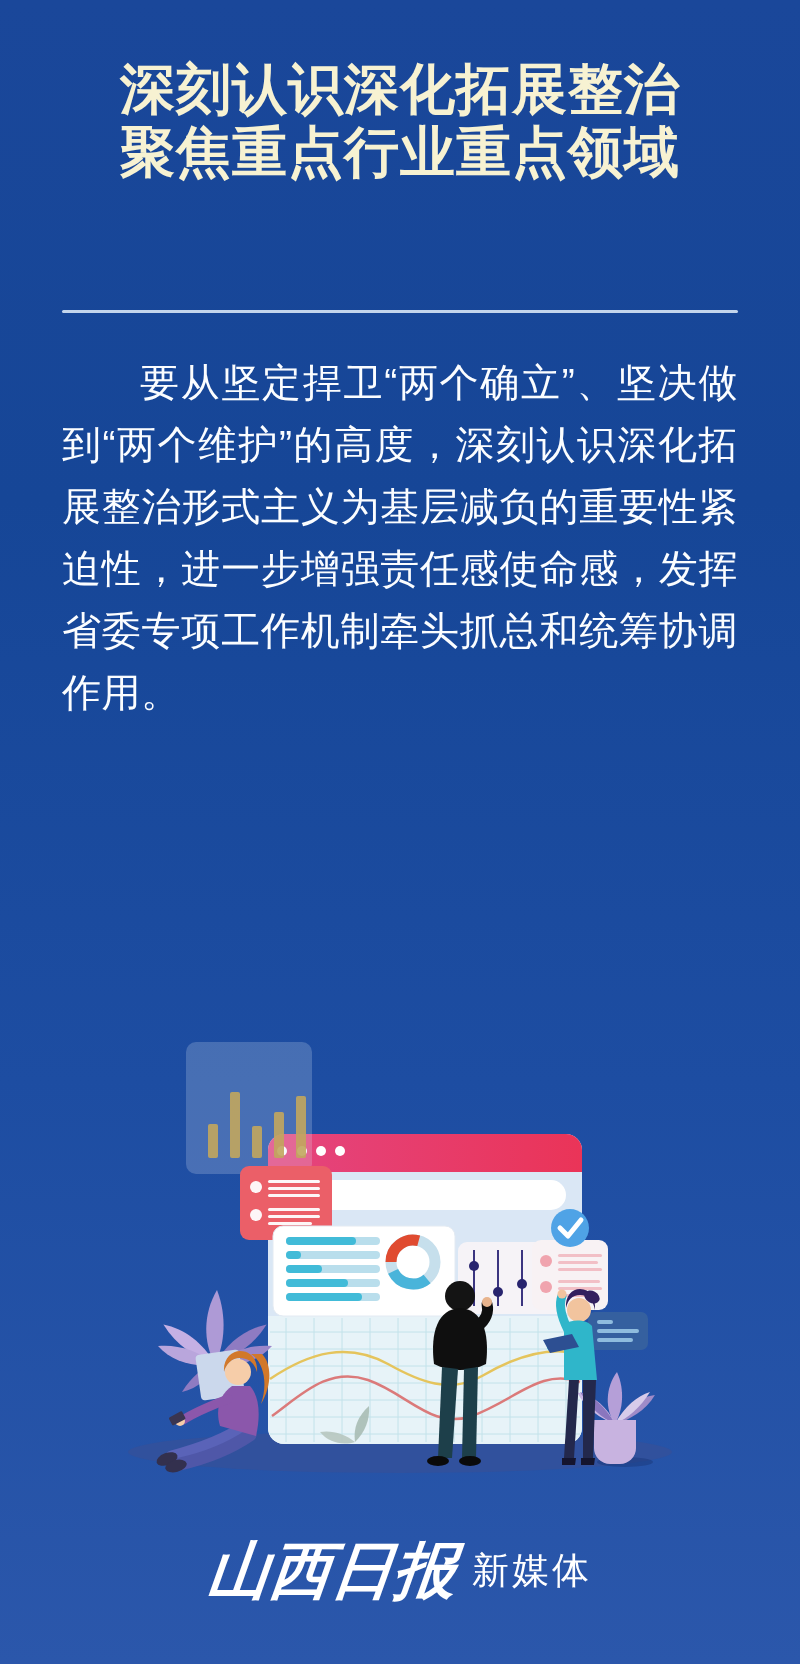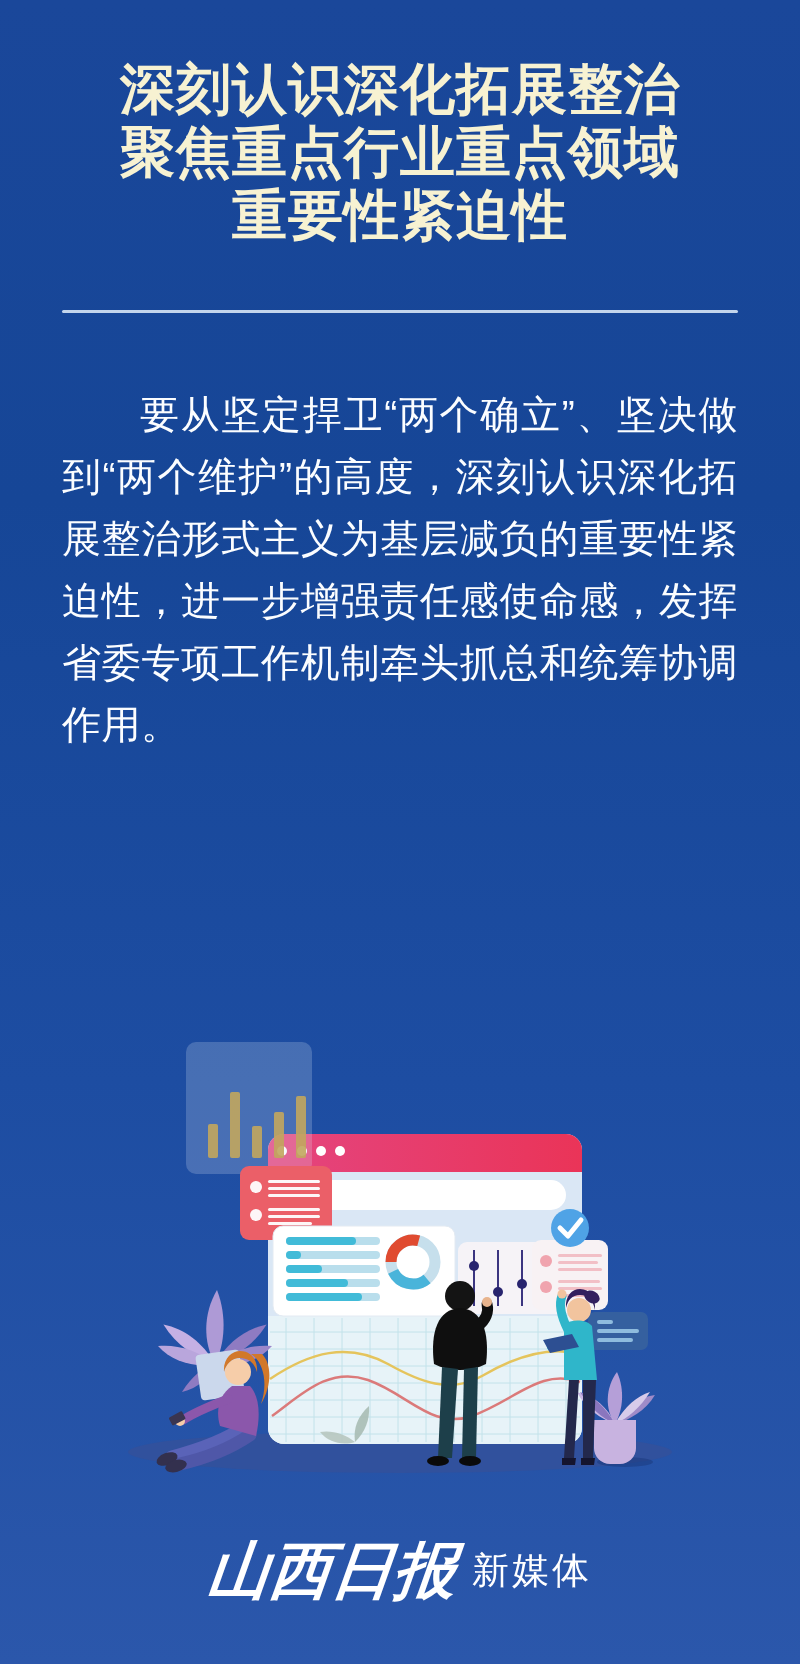--- a/index.html
+++ b/index.html
@@ -53,7 +53,6 @@
   <h1 class="title">
     <span>深刻认识深化拓展整治</span><br>
     <span>聚焦重点行业重点领域</span><br>
-    <span>重要性紧迫性</span>
   </h1>
 
   <hr class="divider">

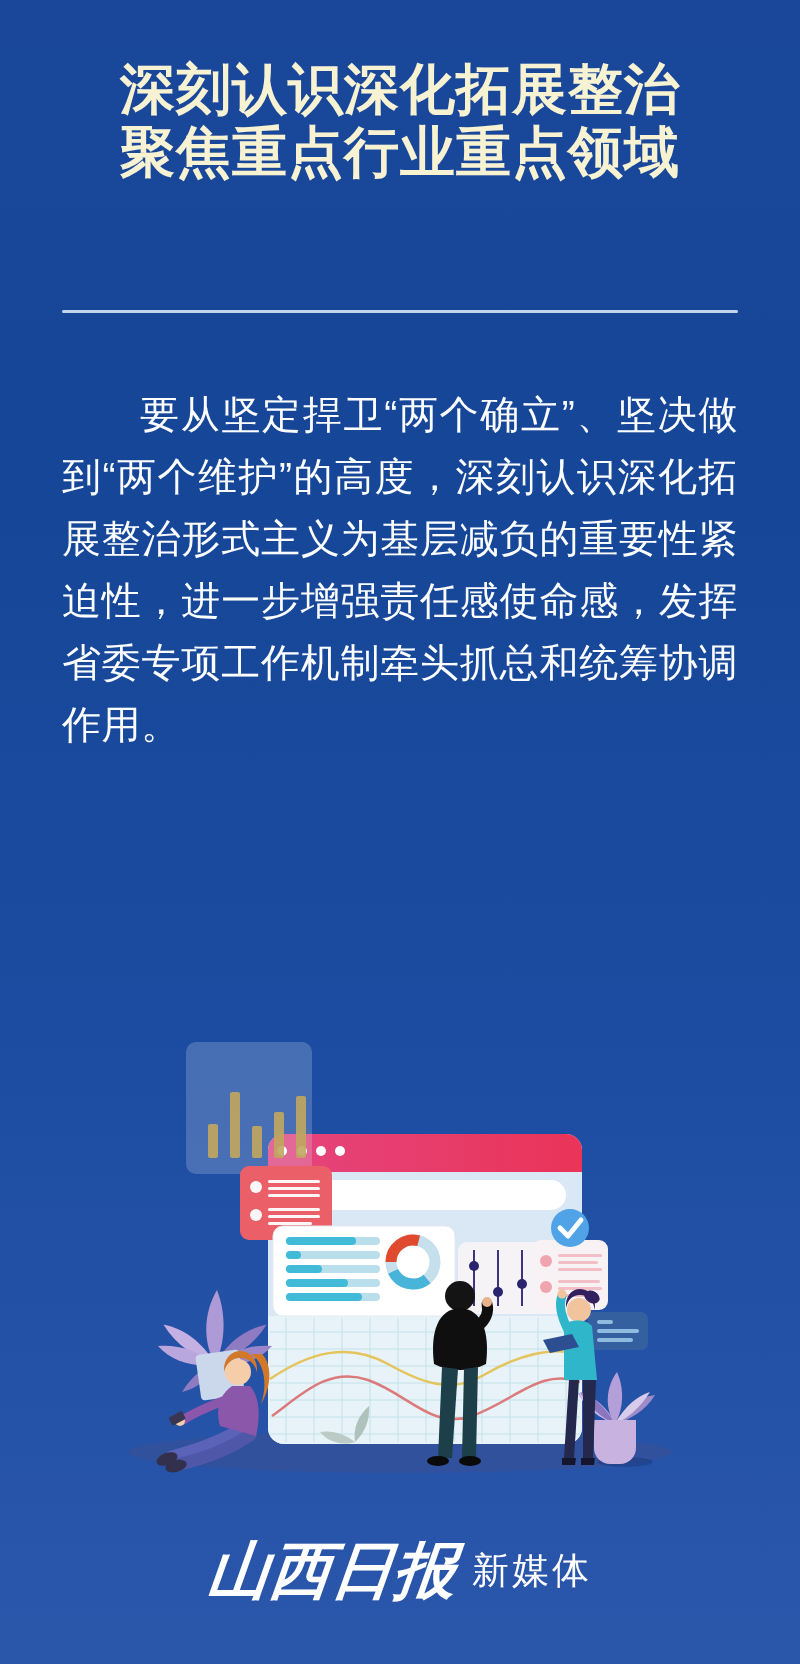--- a/index.html
+++ b/index.html
@@ -28,7 +28,7 @@
     text-align:justify;text-indent:2em;
     letter-spacing:0.5px;
   }
-  .par1{top:384px;}
+  .par1{top:352px;}
   .par2{top:748px;}
   .illus{position:absolute;top:1034px;left:120px;width:560px;height:440px;}
   .footer{

